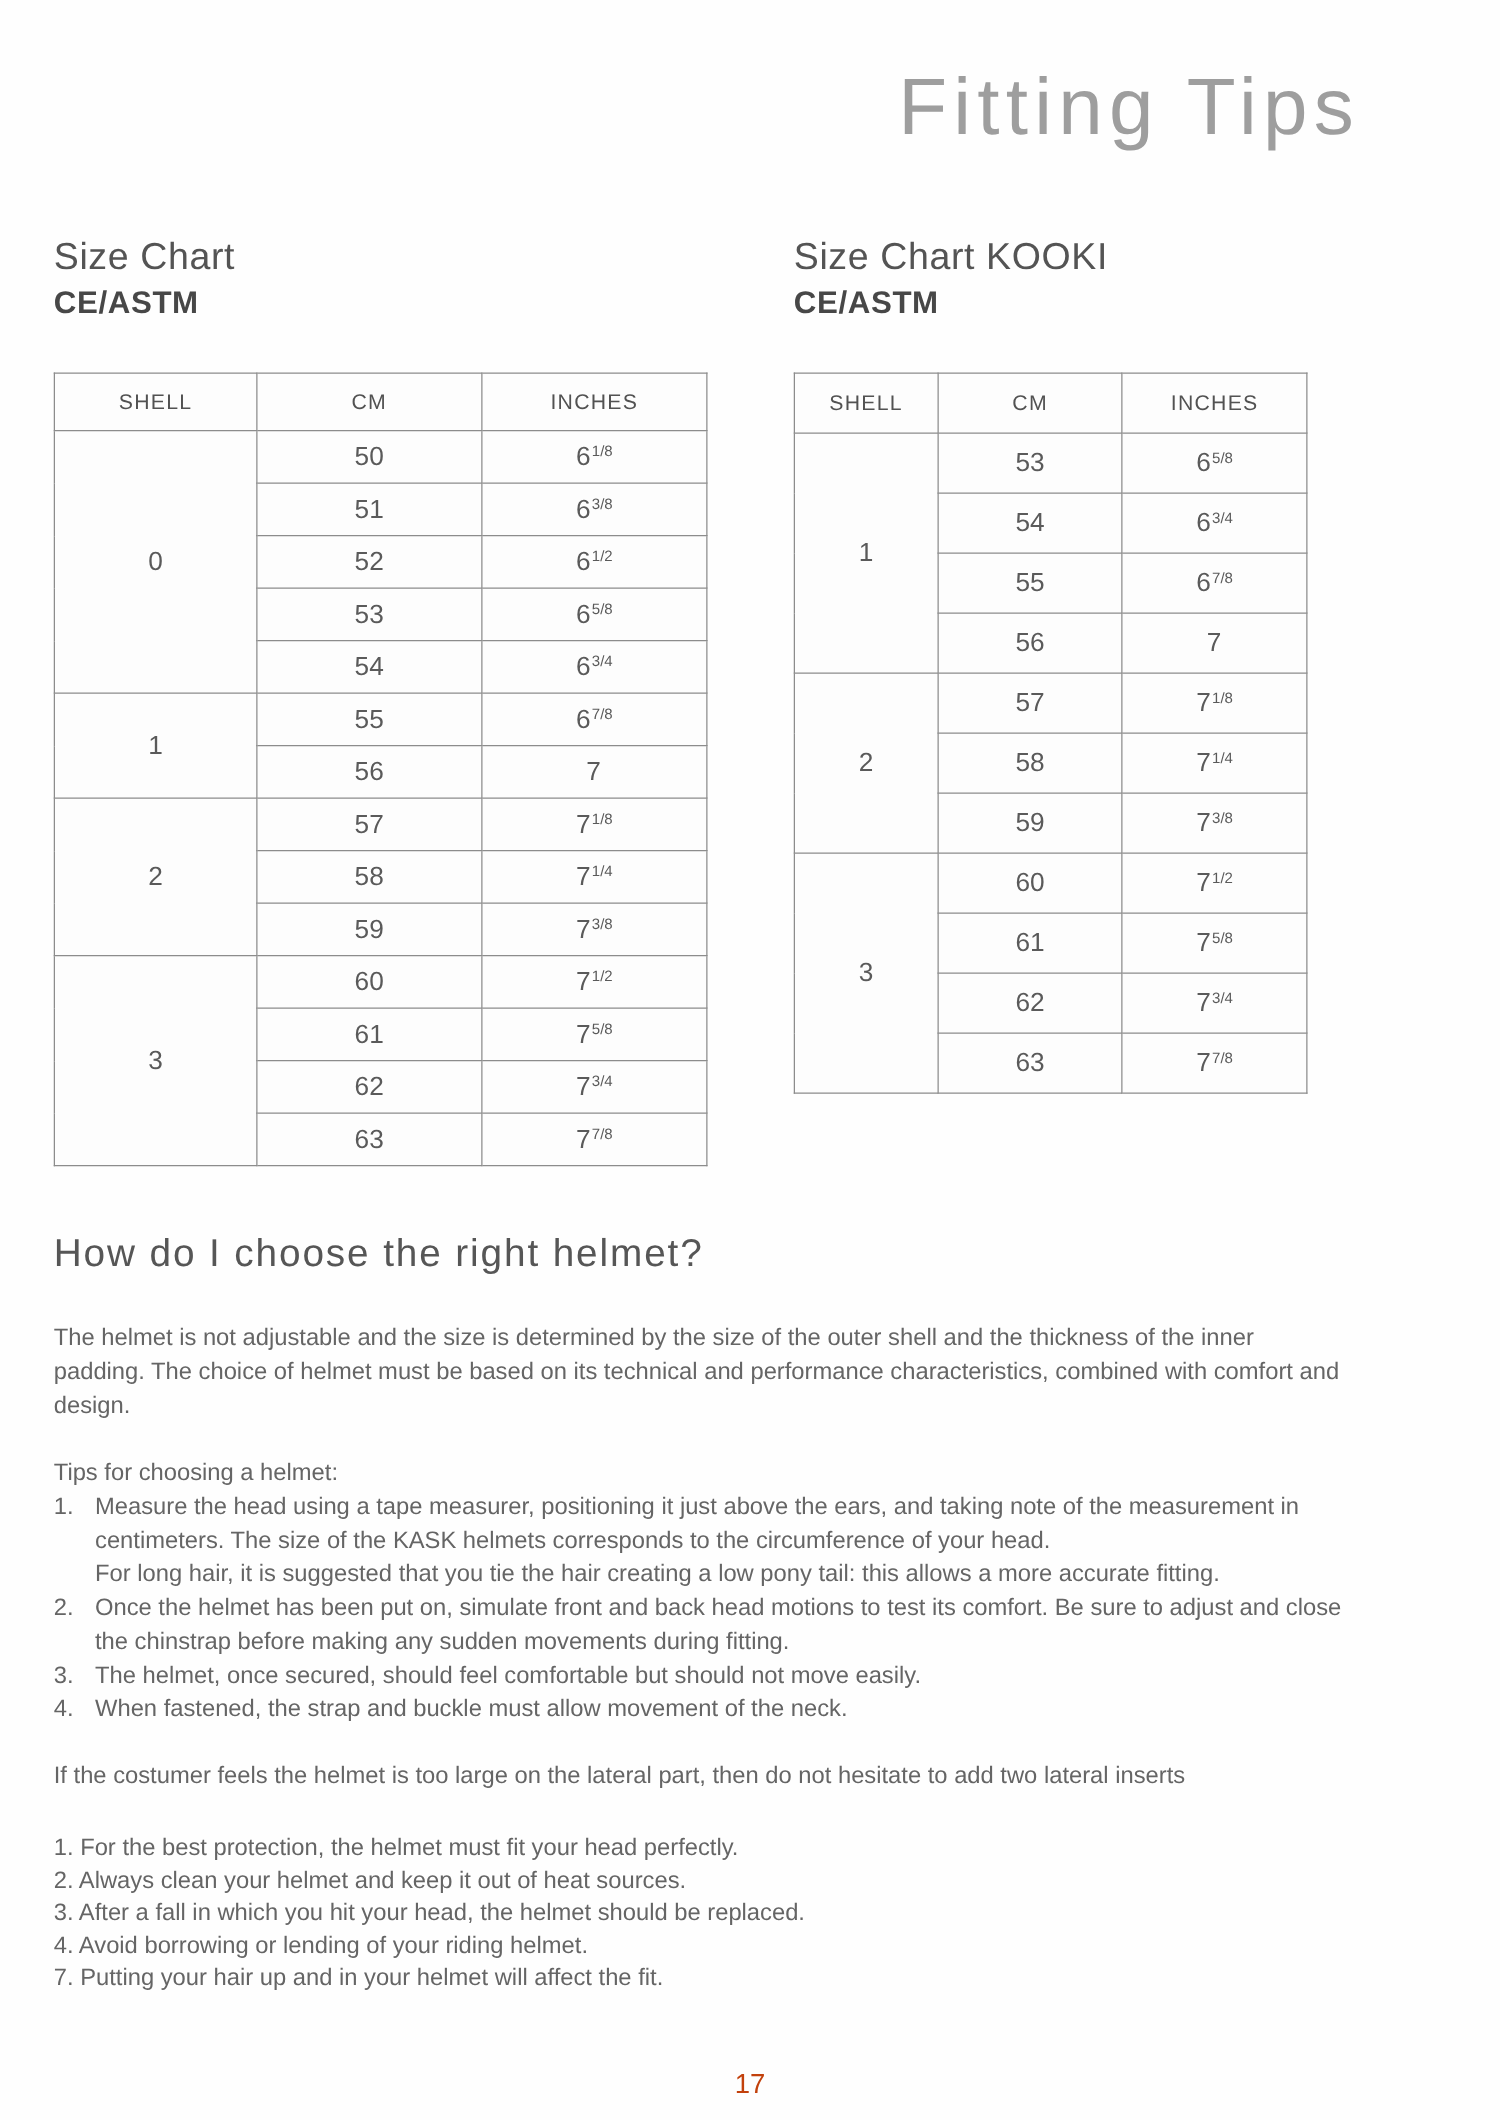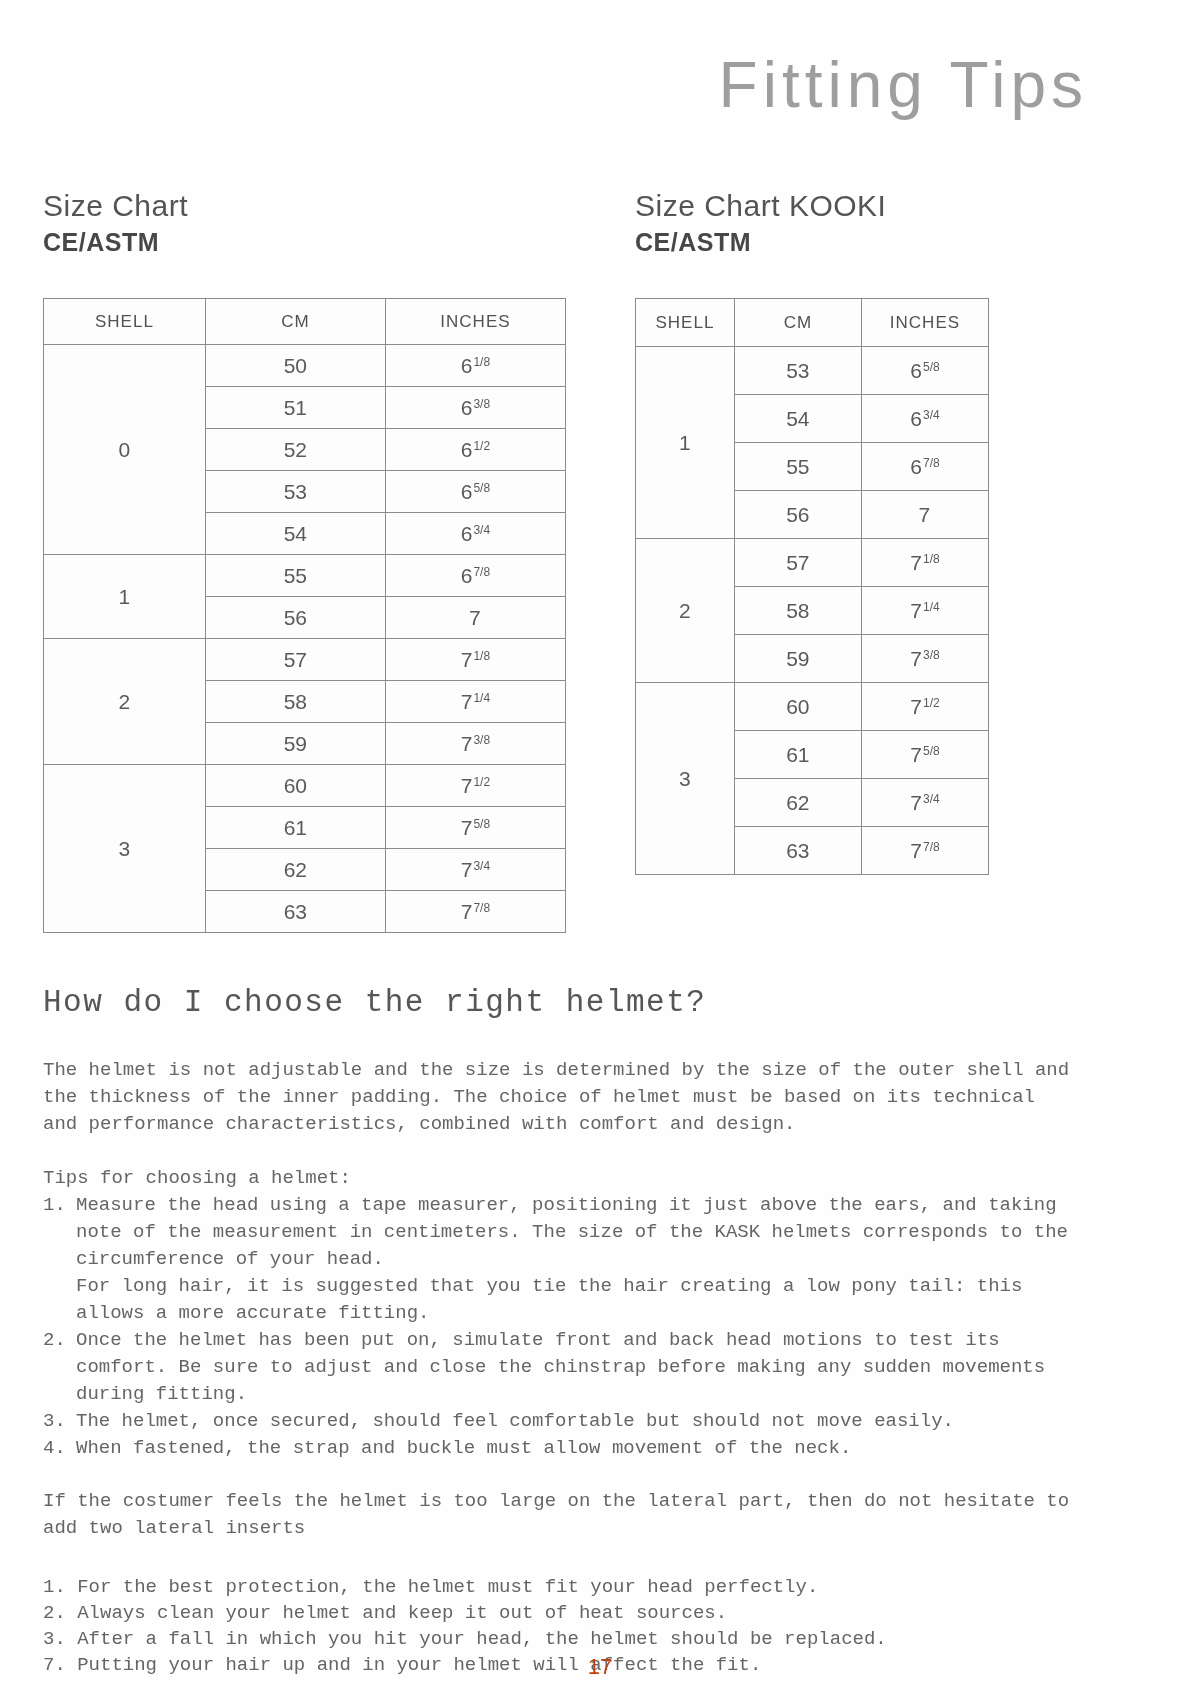--- a/index.html
+++ b/index.html
@@ -28,7 +28,7 @@
   
   .chart-section { position: absolute; top: 188px; }
   .chart-left  { left: 43px;  width: 523px; }
-  .chart-right { left: 635px; width: 354px; }
+  .chart-right { left: 635px; width: 411px; }
 
   .chart-title {
     margin: 0;

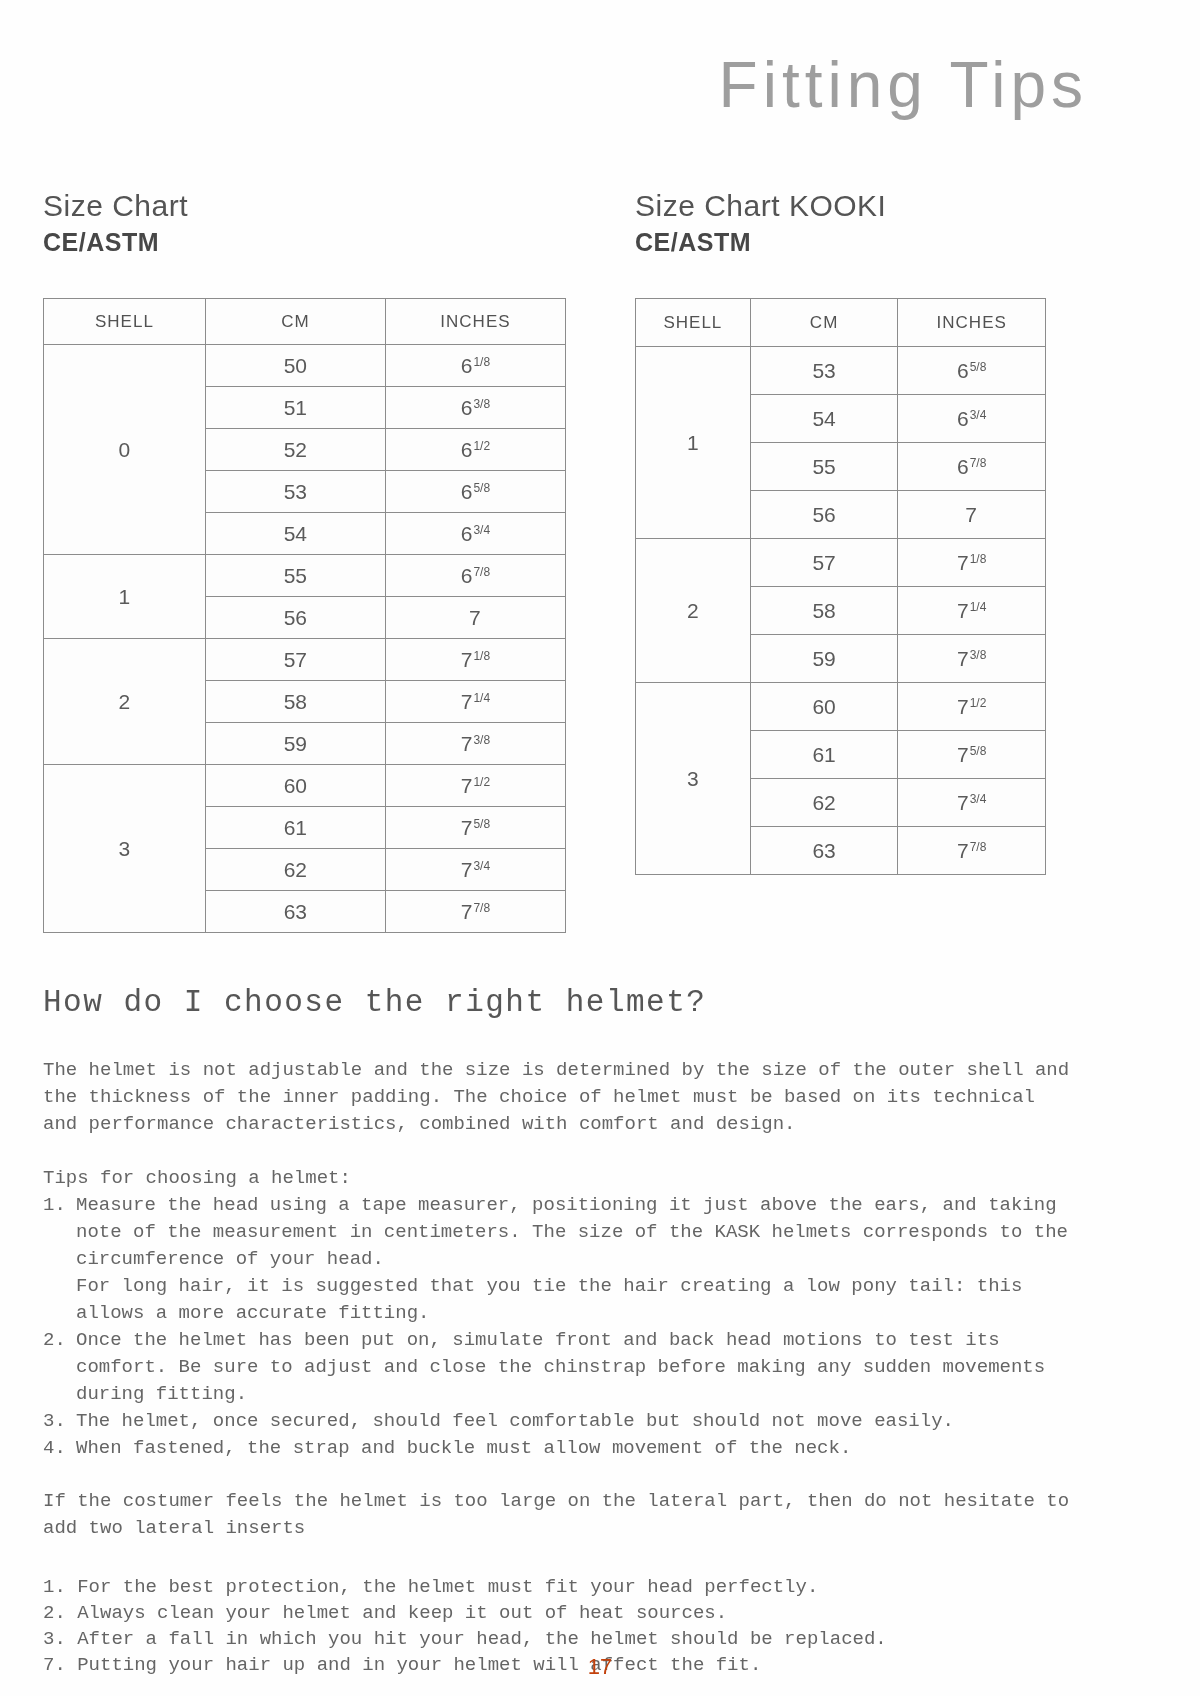--- a/index.html
+++ b/index.html
@@ -89,7 +89,6 @@
     left: 43px;
     top: 983px;
     width: 1034px;
-    font-family: Liberation Mono, monospace;
   }
   .section-heading {
     margin: 0;

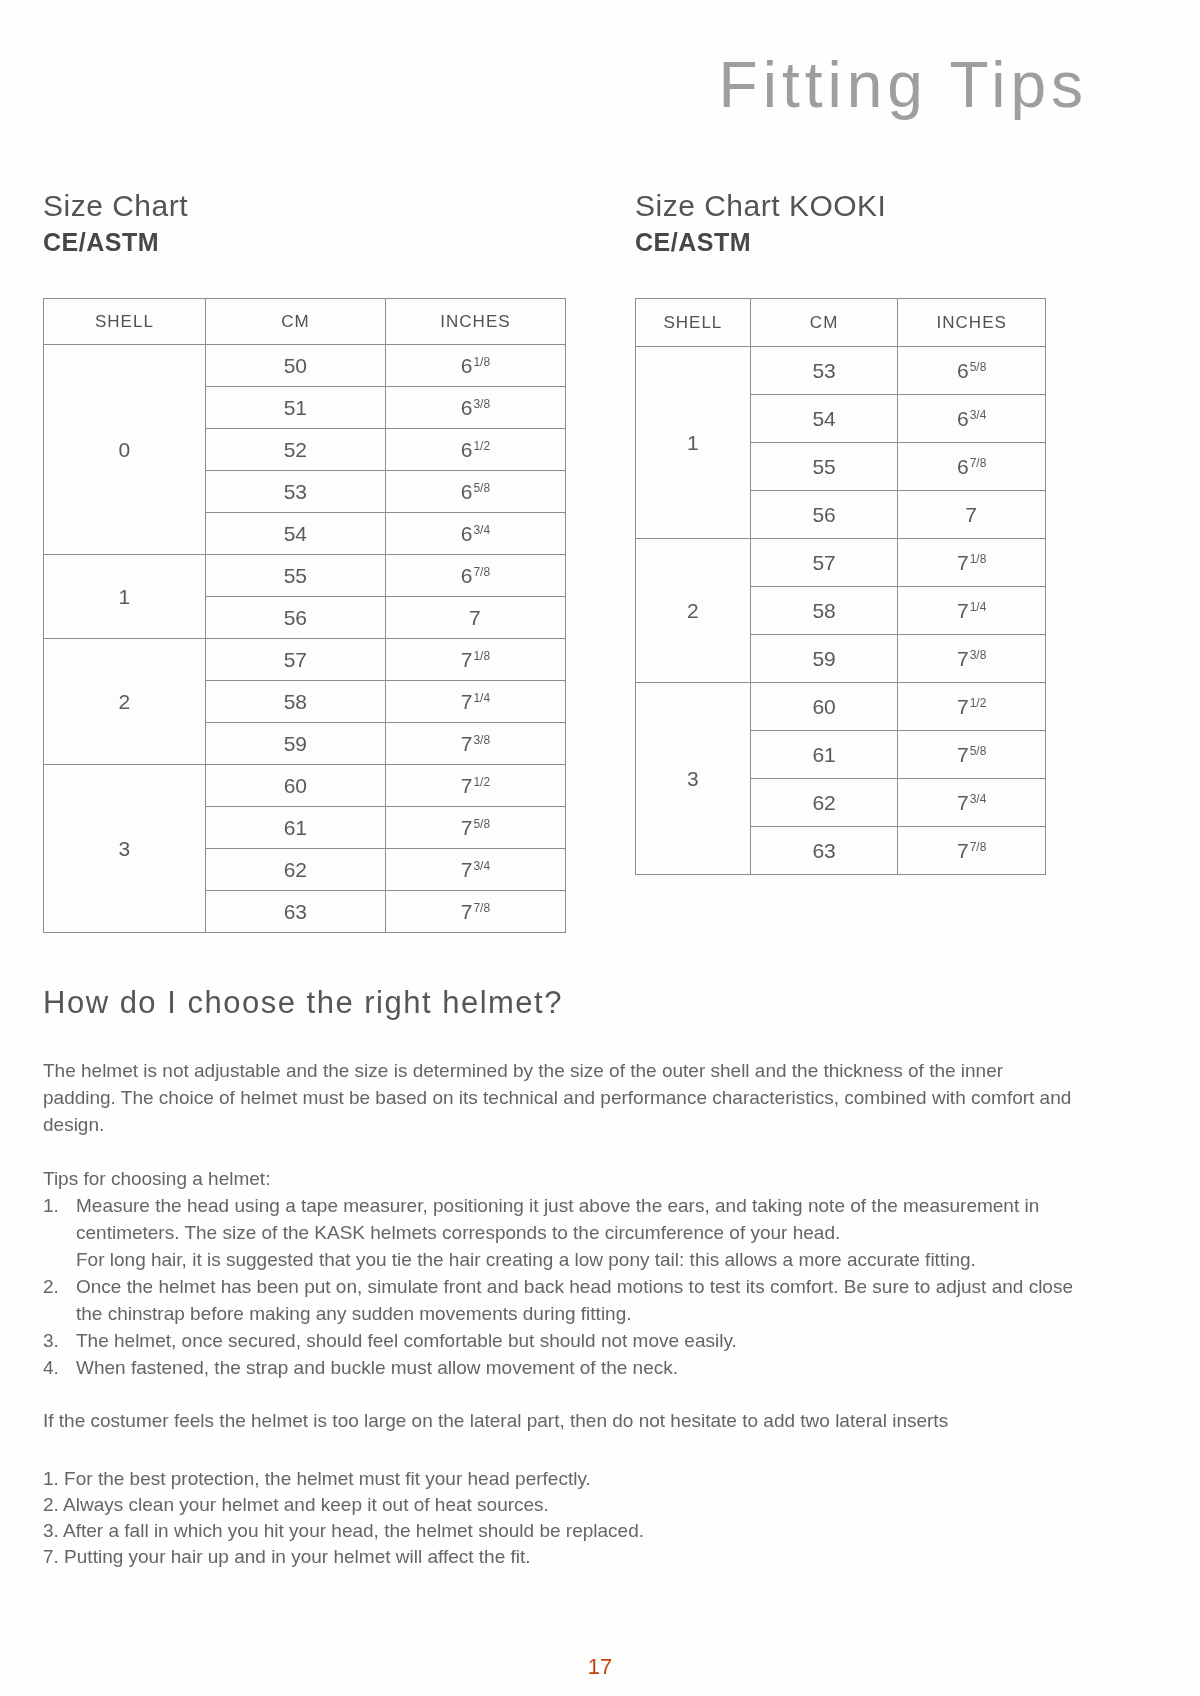--- a/index.html
+++ b/index.html
@@ -309,6 +309,7 @@
       <div class="info-item">1. For the best protection, the helmet must fit your head perfectly.</div>
       <div class="info-item">2. Always clean your helmet and keep it out of heat sources.</div>
       <div class="info-item">3. After a fall in which you hit your head, the helmet should be replaced.</div>
+      <div class="info-item">4. Avoid borrowing or lending of your riding helmet.</div>
       <div class="info-item">7. Putting your hair up and in your helmet will affect the fit.</div>
     </div>
   </div>

